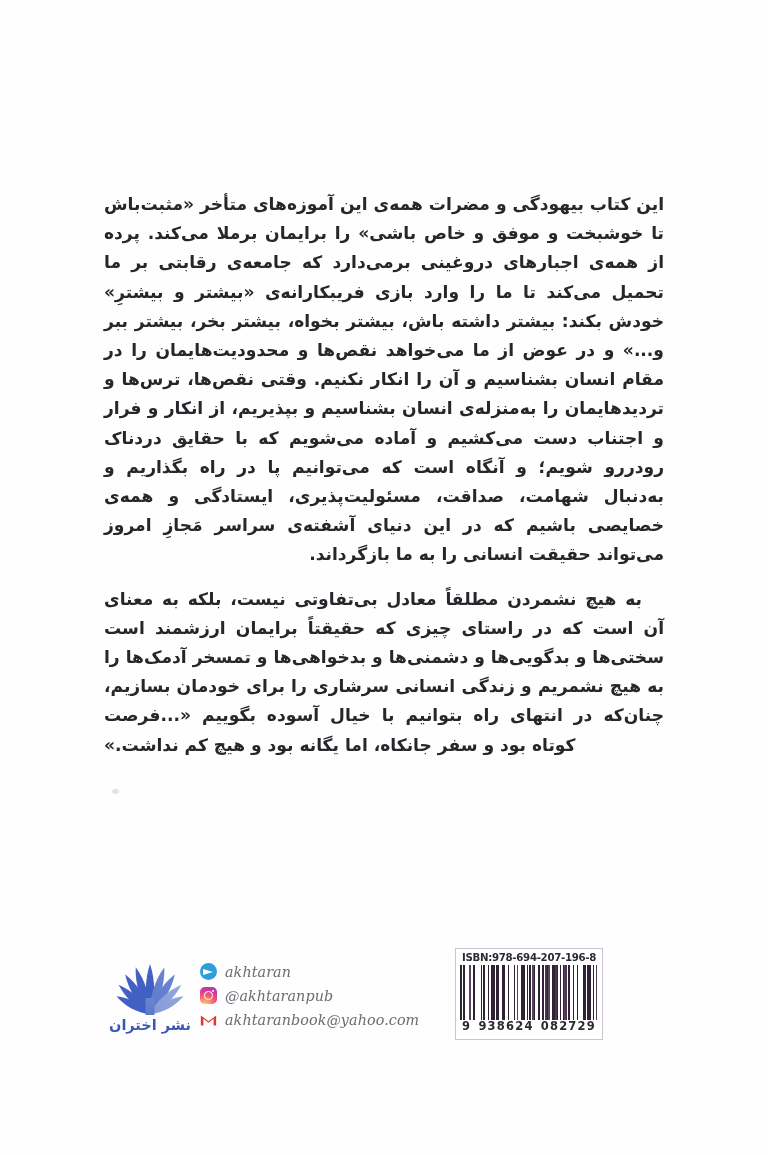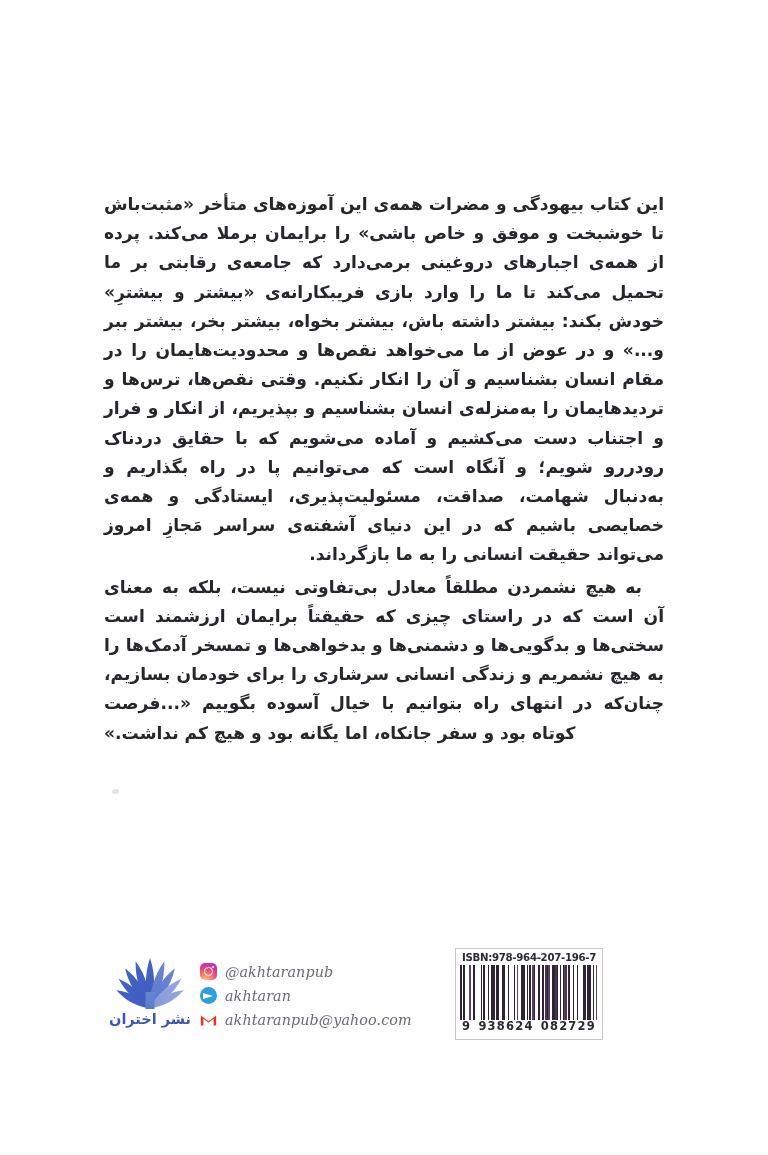--- a/index.html
+++ b/index.html
@@ -45,7 +45,7 @@
   }
   .blurb p.indent {
     text-indent: 22px;
-    margin-top: 3px;
+    margin-top: 15px;
   }
   .blurb p.last-center {
     text-align: justify;

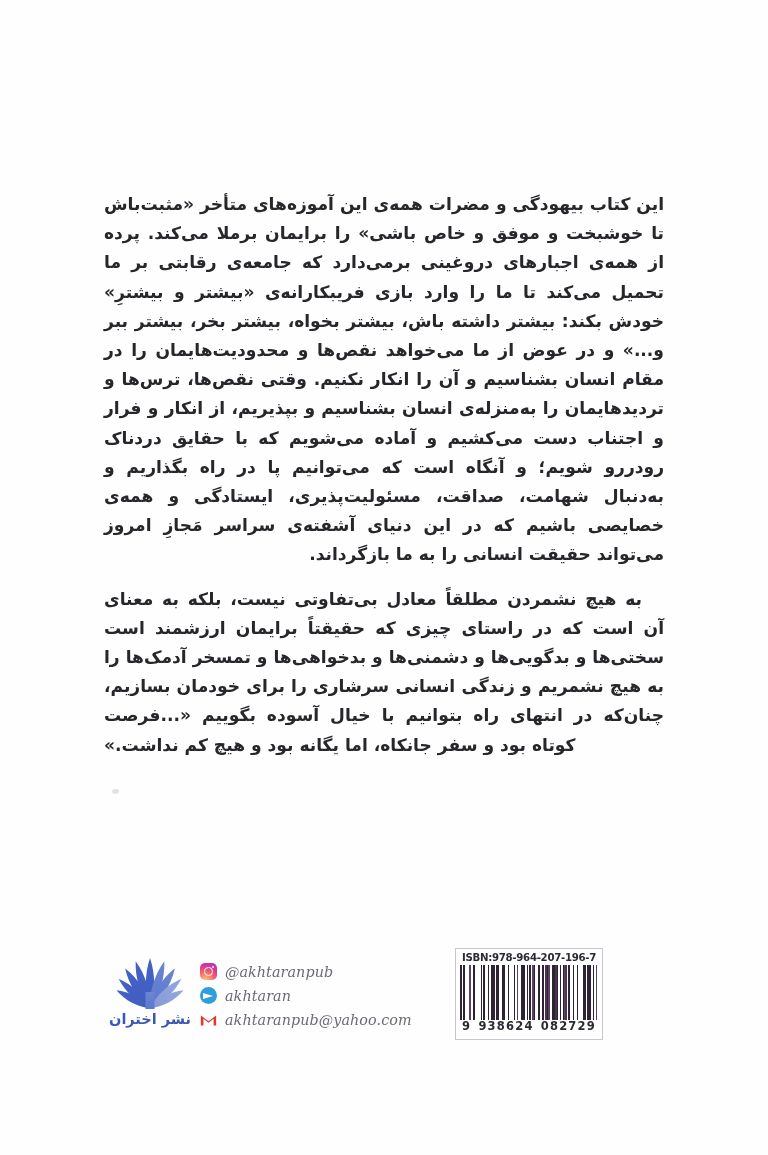--- a/index.html
+++ b/index.html
@@ -308,7 +308,7 @@
     </div>
 
     <div class="barcode-box">
-      <div class="isbn-label">ISBN:978-964-207-196-7</div>
+      <div class="isbn-label">ISBN:978-694-207-196-8</div>
       <div class="bars" id="barstrip" style="background: transparent;">
           <span style="flex: 1 1 0px; min-width: 0px; background: rgb(90, 66, 96);"></span>
           <span style="flex: 1 1 0px; min-width: 0px; background: transparent;"></span>

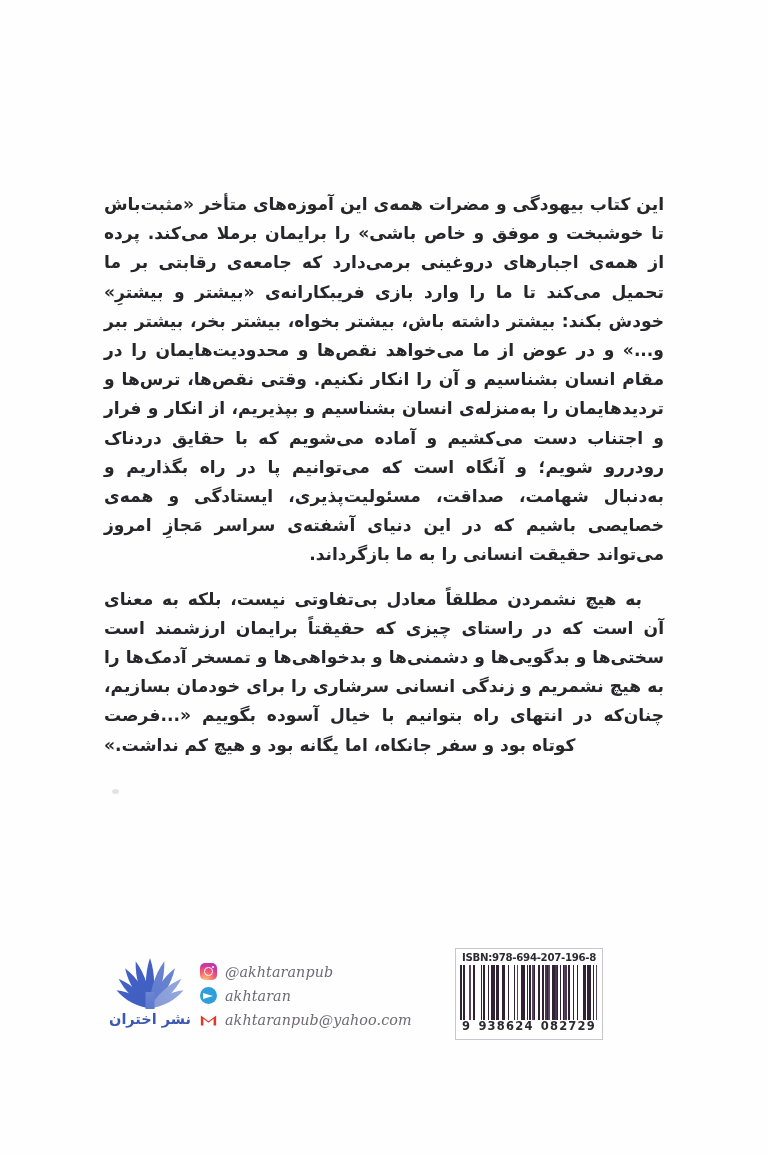--- a/index.html
+++ b/index.html
@@ -287,13 +287,13 @@
     <div class="contacts">
 
       <div class="contact-row">
+        <span class="contact-ico ico-telegram"></span>
+        <span class="contact-txt">akhtaran</span>
+      </div>
+
+      <div class="contact-row">
         <span class="contact-ico ico-instagram"></span>
         <span class="contact-txt">@akhtaranpub</span>
-      </div>
-
-      <div class="contact-row">
-        <span class="contact-ico ico-telegram"></span>
-        <span class="contact-txt">akhtaran</span>
       </div>
 
       <div class="contact-row">

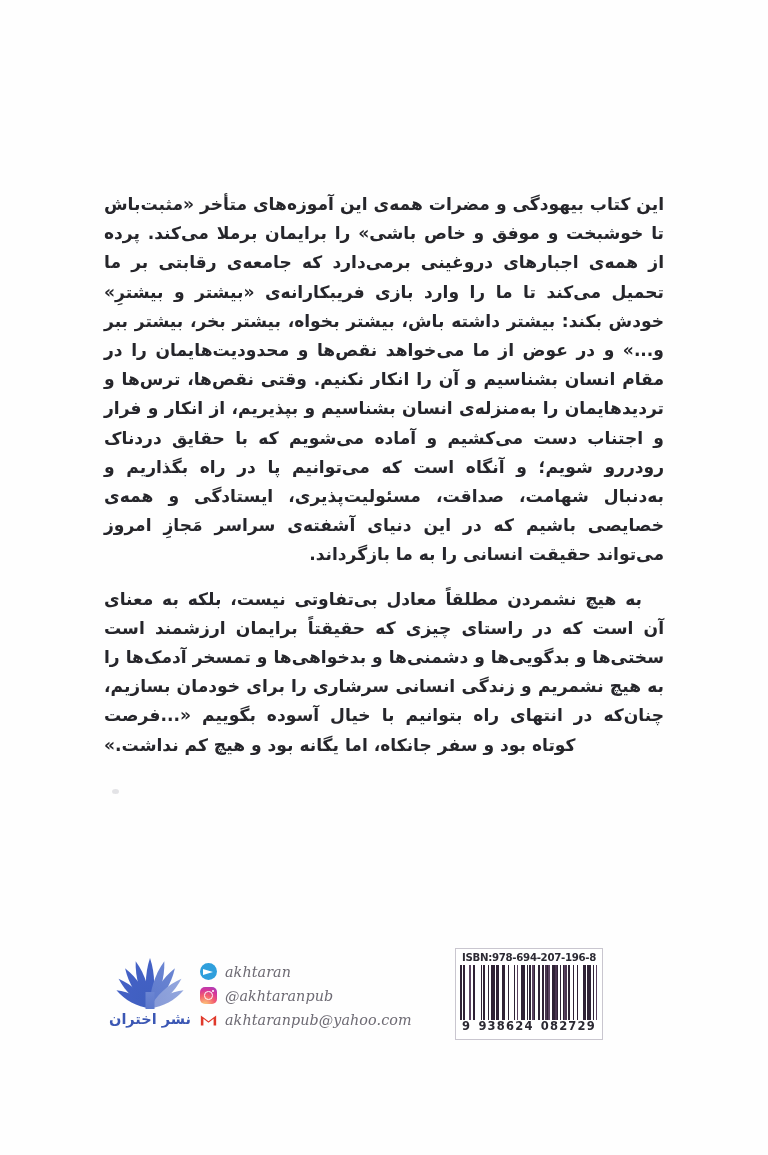--- a/index.html
+++ b/index.html
@@ -77,7 +77,7 @@
   .pub {
     position: absolute;
     left: 104px;
-    top: 8px;
+    top: 14px;
     width: 92px;
     text-align: center;
   }

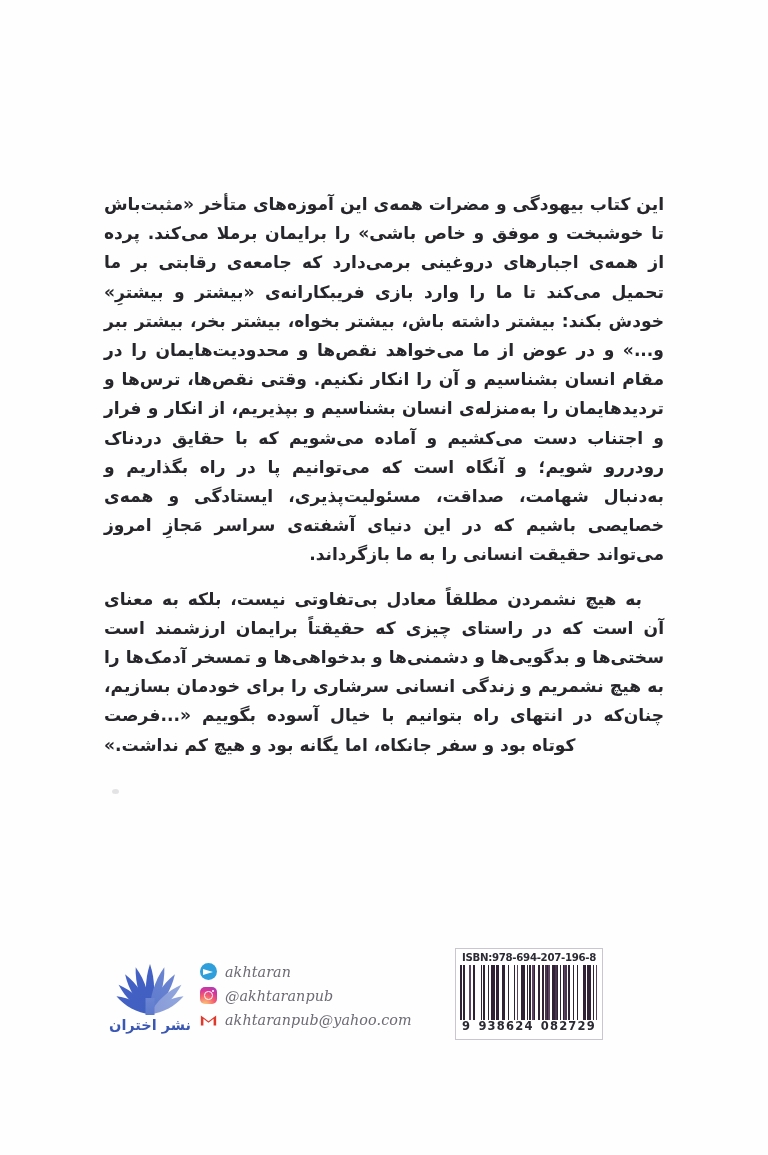--- a/index.html
+++ b/index.html
@@ -302,7 +302,7 @@
             <path d="M1,15 L1,3.2 L10,10.2 L19,3.2 L19,15 L16,15 L16,7.2 L10,11.8 L4,7.2 L4,15 Z" fill="#e0392b"></path>
           </svg>
         </span>
-        <span class="contact-txt">akhtaranpub@yahoo.com</span>
+        <span class="contact-txt">akhtaranbook@yahoo.com</span>
       </div>
 
     </div>

